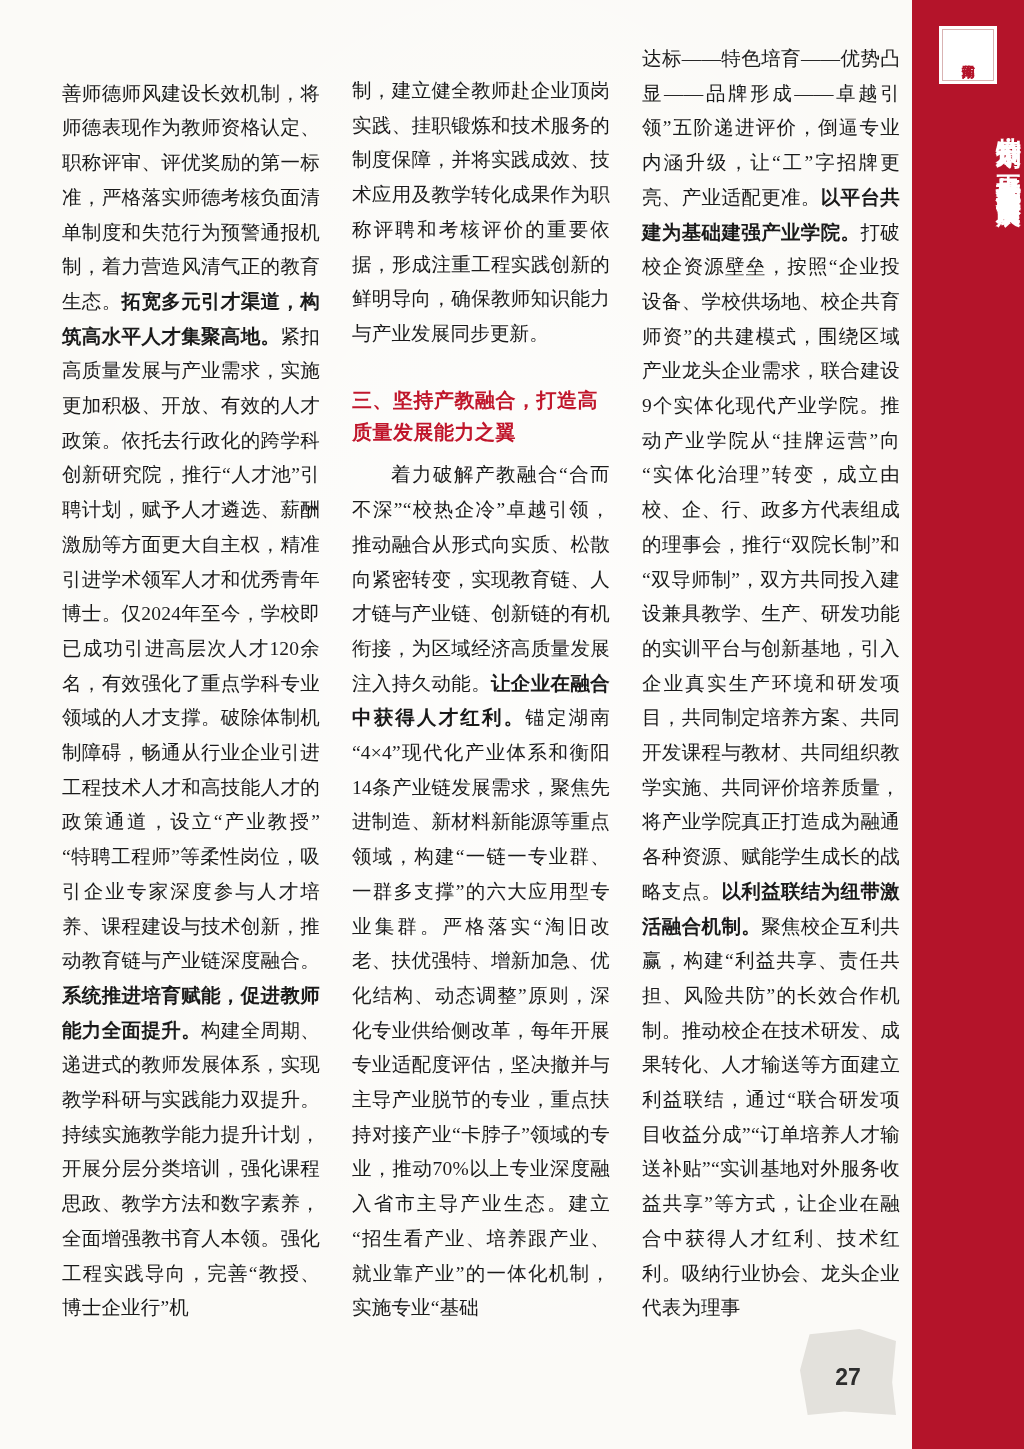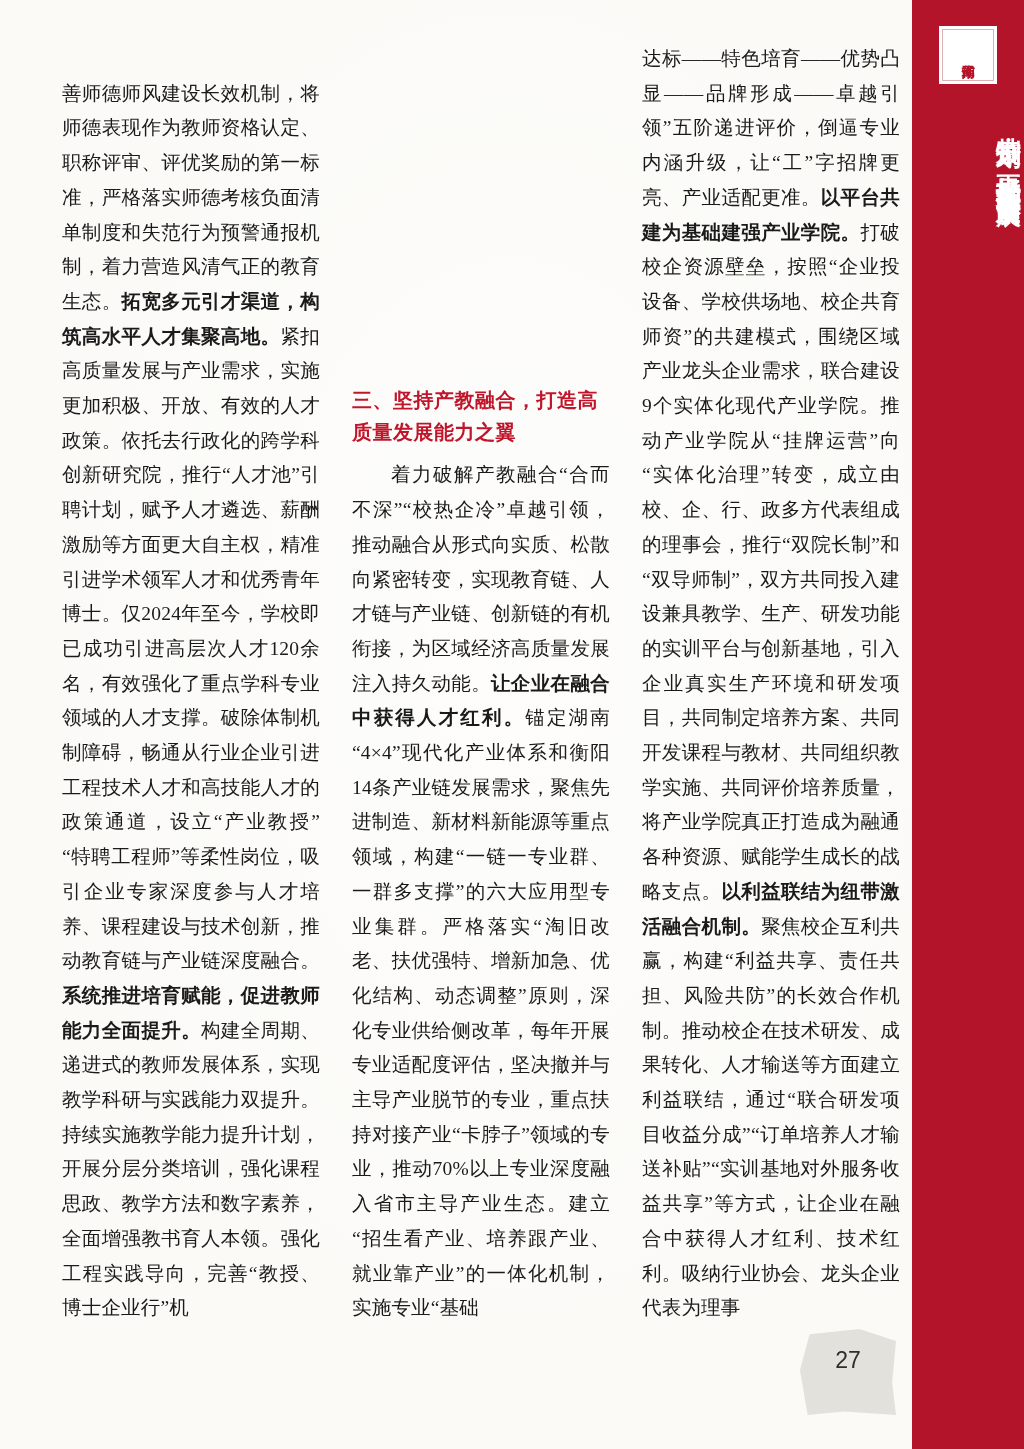--- a/index.html
+++ b/index.html
@@ -164,6 +164,9 @@
     </div>
 
     <div class="col">
+      <p>
+        <span>制，建立健全教师赴企业顶岗实践、挂职锻炼和技术服务的制度保障，并将实践成效、技术应用及教学转化成果作为职称评聘和考核评价的重要依据，形成注重工程实践创新的鲜明导向，确保教师知识能力与产业发展同步更新。</span>
+      </p>
       <h2 class="section-head">三、坚持产教融合，打造高质量发展能力之翼</h2>
       <p class="indent">
         <span>着力破解产教融合“合而不深”“校热企冷”卓越引领，推动融合从形式向实质、松散向紧密转变，实现教育链、人才链与产业链、创新链的有机衔接，为区域经济高质量发展注入持久动能。</span><span class="bold-run">让企业在融合中获得人才红利。</span><span>锚定湖南“4×4”现代化产业体系和衡阳14条产业链发展需求，聚焦先进制造、新材料新能源等重点领域，构建“一链一专业群、一群多支撑”的六大应用型专业集群。严格落实“淘旧改老、扶优强特、增新加急、优化结构、动态调整”原则，深化专业供给侧改革，每年开展专业适配度评估，坚决撤并与主导产业脱节的专业，重点扶持对接产业“卡脖子”领域的专业，推动70%以上专业深度融入省市主导产业生态。建立“招生看产业、培养跟产业、就业靠产业”的一体化机制，实施专业“基础</span>

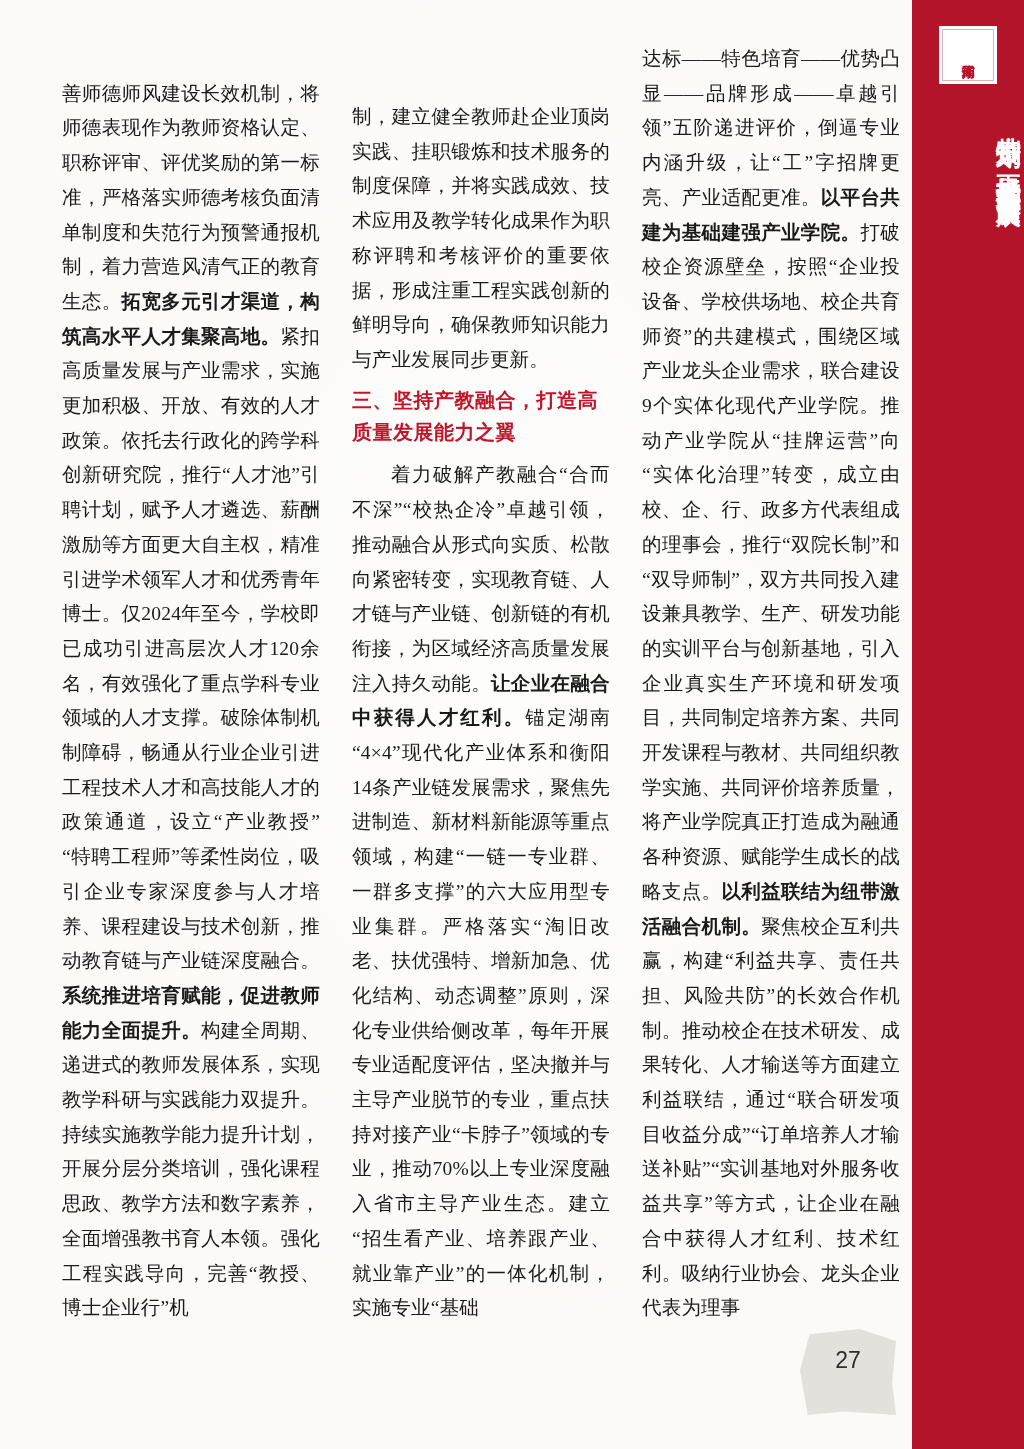--- a/index.html
+++ b/index.html
@@ -120,7 +120,7 @@
     font-weight: bold;
     font-size: 20px;
     line-height: 1.62;
-    margin: 6px 0 10px 0;
+    margin: 32px 0 10px 0;
     letter-spacing: 0.5px;
   }
 

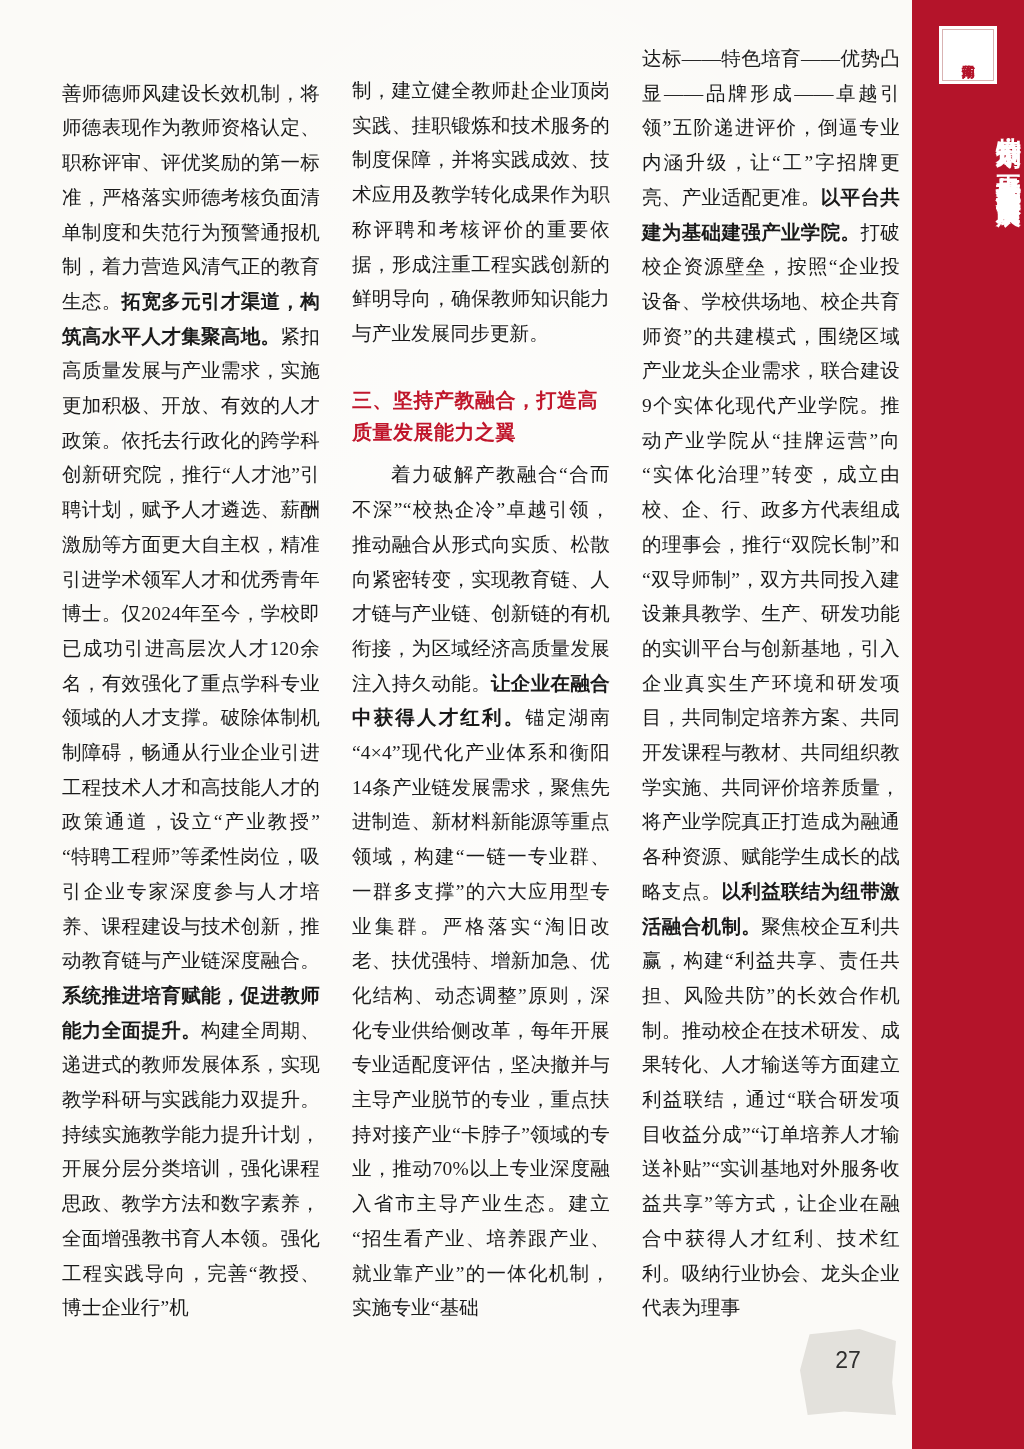--- a/index.html
+++ b/index.html
@@ -140,12 +140,12 @@
   }
   .pagenum-text {
     position: absolute;
-    top: 18px;
+    top: 35px;
     left: 0;
     width: 100%;
     text-align: center;
     font-size: 23px;
-    font-weight: normal;
+    font-weight: bold;
     color: #2e2e2e;
     font-family: "Liberation Sans", sans-serif;
   }

